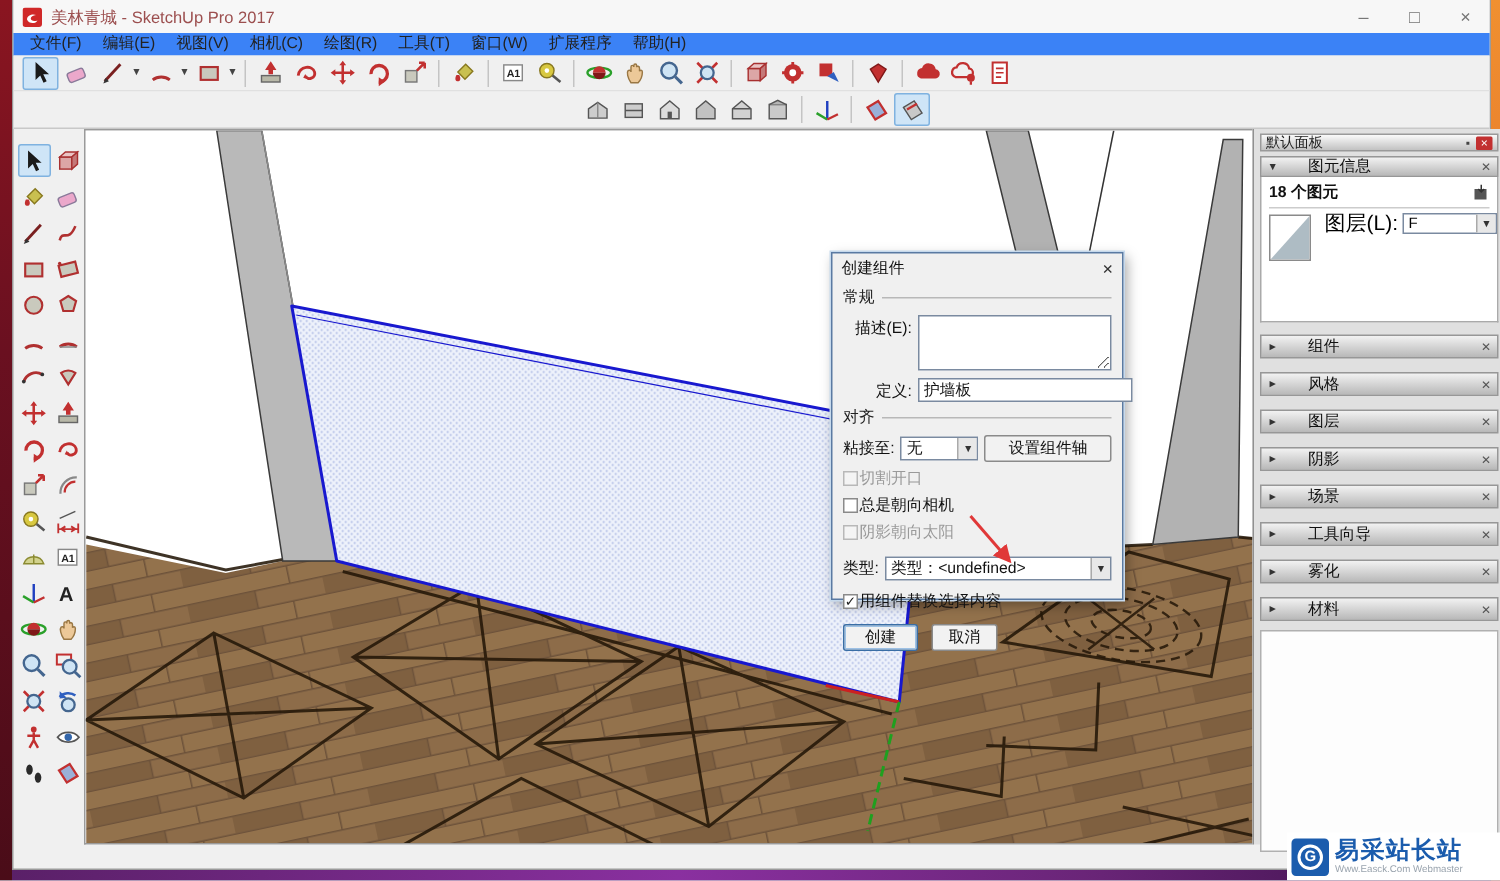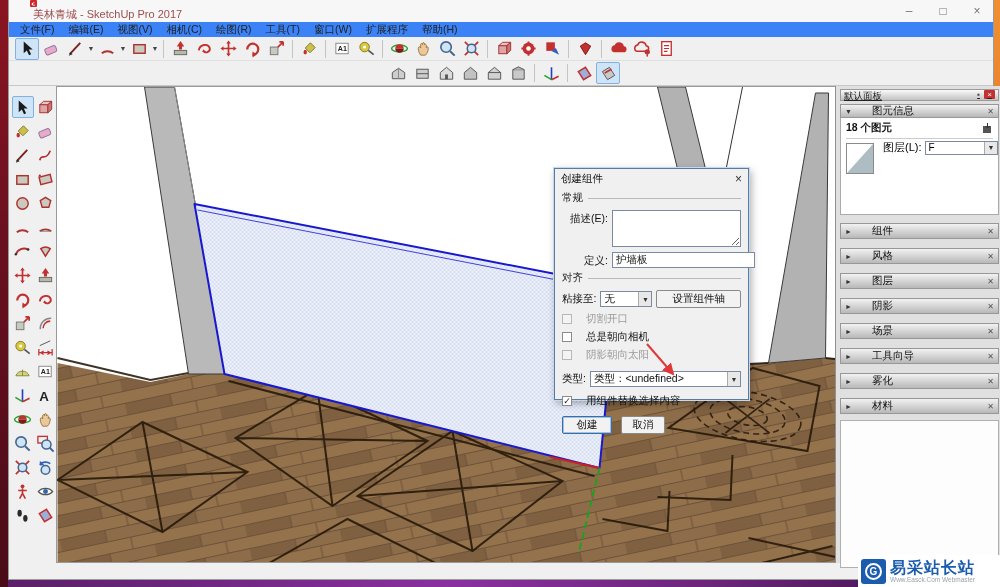--- a/index.html
+++ b/index.html
@@ -13,7 +13,7 @@
 
   
   .window { position:absolute; left:8px; top:0; width:986px; height:580px; background:#f0f0f0; border:1px solid #9a9a9a; border-top:none; }
-  .titlebar { position:absolute; left:0; top:0; width:100%; height:22px; background:#f7f7f7; display:flex; align-items:flex-start; padding:0 18px;flex-direction:column; }
+  .titlebar { position:absolute; left:0; top:0; width:100%; height:22px; background:#f7f7f7; display:flex; align-items:center; padding:0 6px; }
   .titlebar .title { font-size:11px; color:#9c4f4f; margin-left:6px; }
   .win-controls { position:absolute; right:10px; top:0; height:22px; display:flex; align-items:center; gap:22px; color:#777; font-size:12px; }
   .win-controls span { width:12px; text-align:center; cursor:default; }

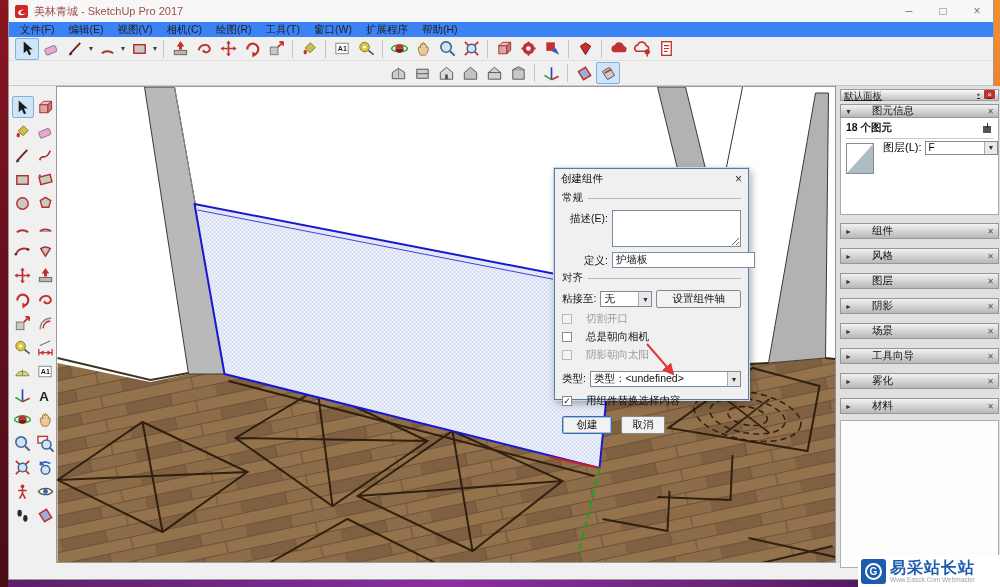--- a/index.html
+++ b/index.html
@@ -61,7 +61,7 @@
 
   
   .rp { position:absolute; left:826px; top:86px; width:168px; height:477px; background:#e0e0e0; border-left:1px solid #909090; padding:3px 4px; font-size:10.5px; }
-  .rp-header { height:12px; background:linear-gradient(#fafafa,#c2c2c2); border:1px solid #9a9a9a; display:flex; padding:0 3px; font-size:9.5px; color:#222;text-decoration:underline; }
+  .rp-header { height:12px; background:linear-gradient(#fafafa,#c2c2c2); border:1px solid #9a9a9a; display:flex; align-items:center; padding:0 3px; font-size:9.5px; color:#222; }
   .rp-header .hx { margin-left:4px; color:#fff; background:#c23030; width:11px; height:9px; font-size:8px; line-height:9px; text-align:center; border-radius:1px; }
   .rp-header .hpin { margin-left:auto; font-size:8px; color:#444; }
   .rp-bar { height:14px; margin-top:3px; background:linear-gradient(#f2f2f2,#b8b8b8); border:1px solid #979797; display:flex; align-items:center; padding:0 4px; color:#111;gap:16px; }

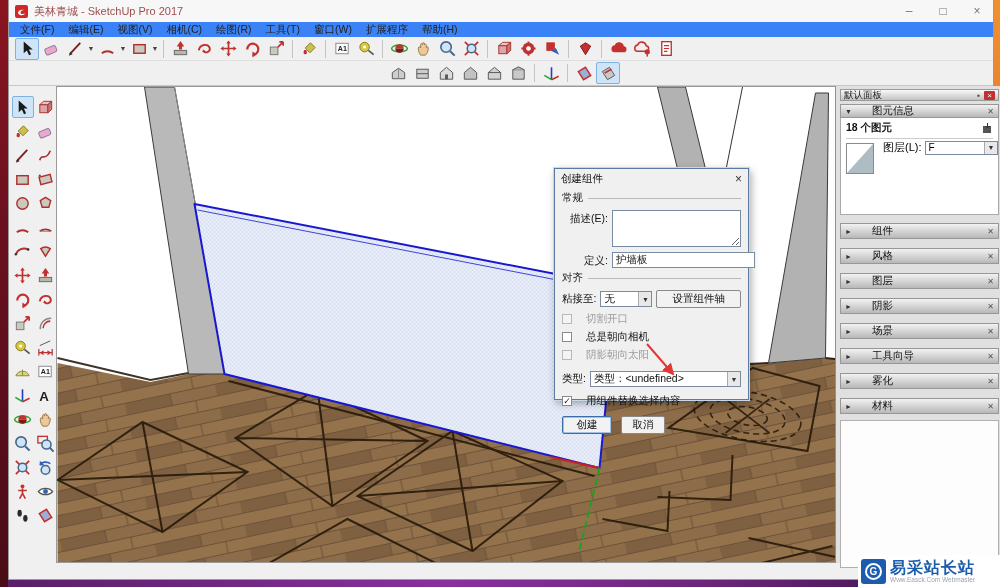--- a/index.html
+++ b/index.html
@@ -703,7 +703,7 @@
             </svg>
         </span>
         <div class="layer-row">
-          <span style="font-size:11px;">图层(L):</span>
+          <span style="font-size:14px;">图层(L):</span>
           <div class="dsel">
             <span>F</span>
             <span class="dcar">▼</span>

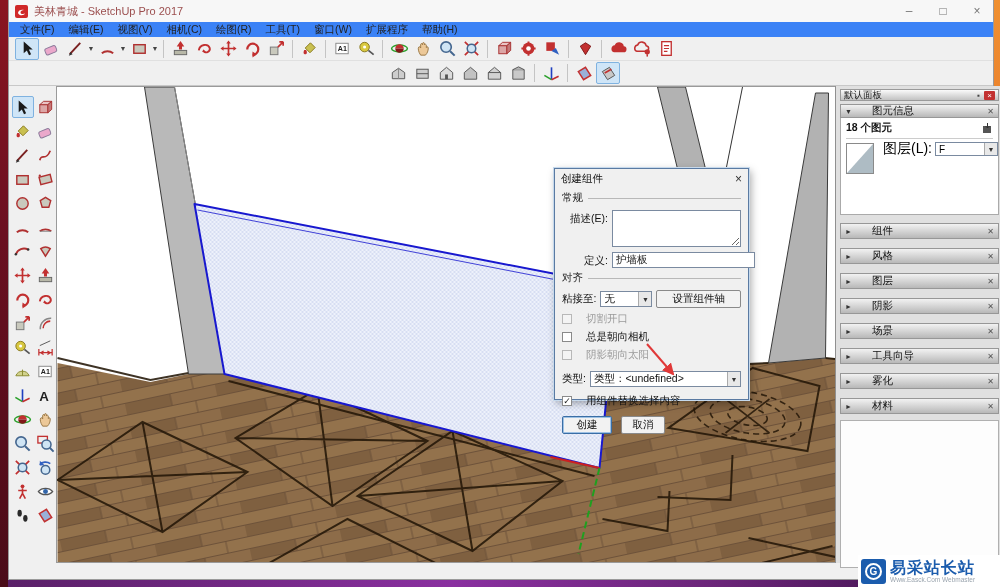--- a/index.html
+++ b/index.html
@@ -50,7 +50,7 @@
   .dsel { background:#fff; border:1px solid #7a8aa0; height:16px; display:flex; align-items:center; padding-left:3px; position:relative; }
   .dsel .dcar { margin-left:auto; width:13px; height:100%; background:#e8e8e8; border-left:1px solid #aaa; display:flex; align-items:center; justify-content:center; font-size:7px; color:#333; }
   .dbtn { background:#f2f2f2; border:1px solid #8a8a8a; border-radius:2px; height:18px; font-size:10.5px; display:flex; align-items:center; justify-content:center; color:#111; }
-  .cbrow { display:flex; align-items:center; gap:14px; margin-top:4px; }
+  .cbrow { display:flex; align-items:center; gap:1px; margin-top:4px; }
   .cbrow.dis { color:#9a9a9a; }
   .cb { width:10px; height:10px; background:#fff; border:1px solid #8a8a8a; flex:none; font-size:9px; line-height:9px; text-align:center; color:#222; }
   .cbrow.dis .cb { border-color:#b8b8b8; background:#f4f4f4; }

